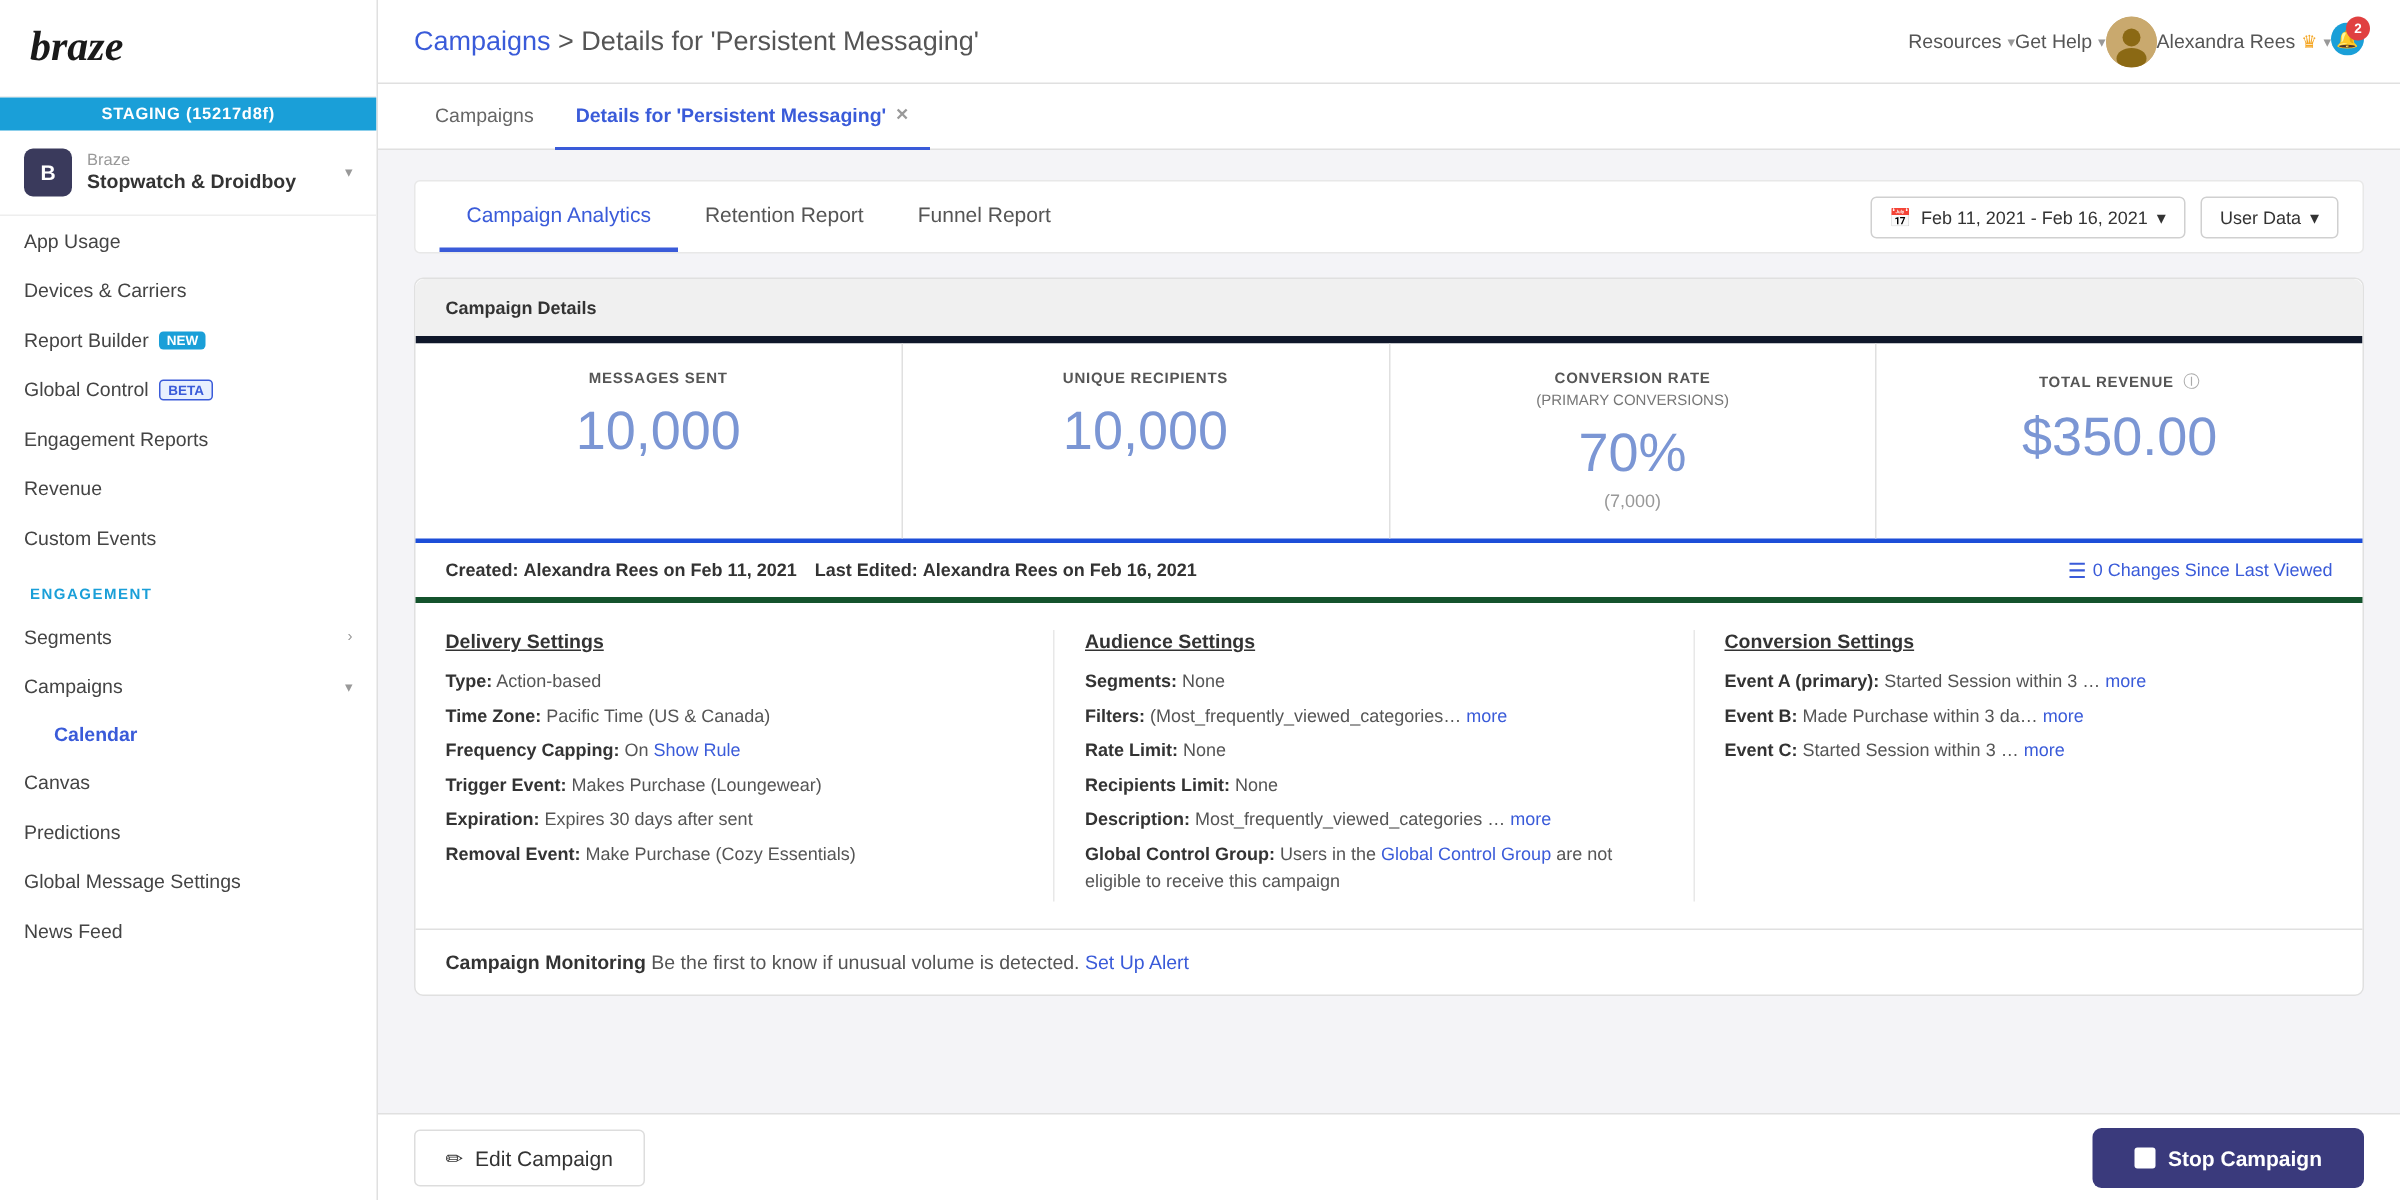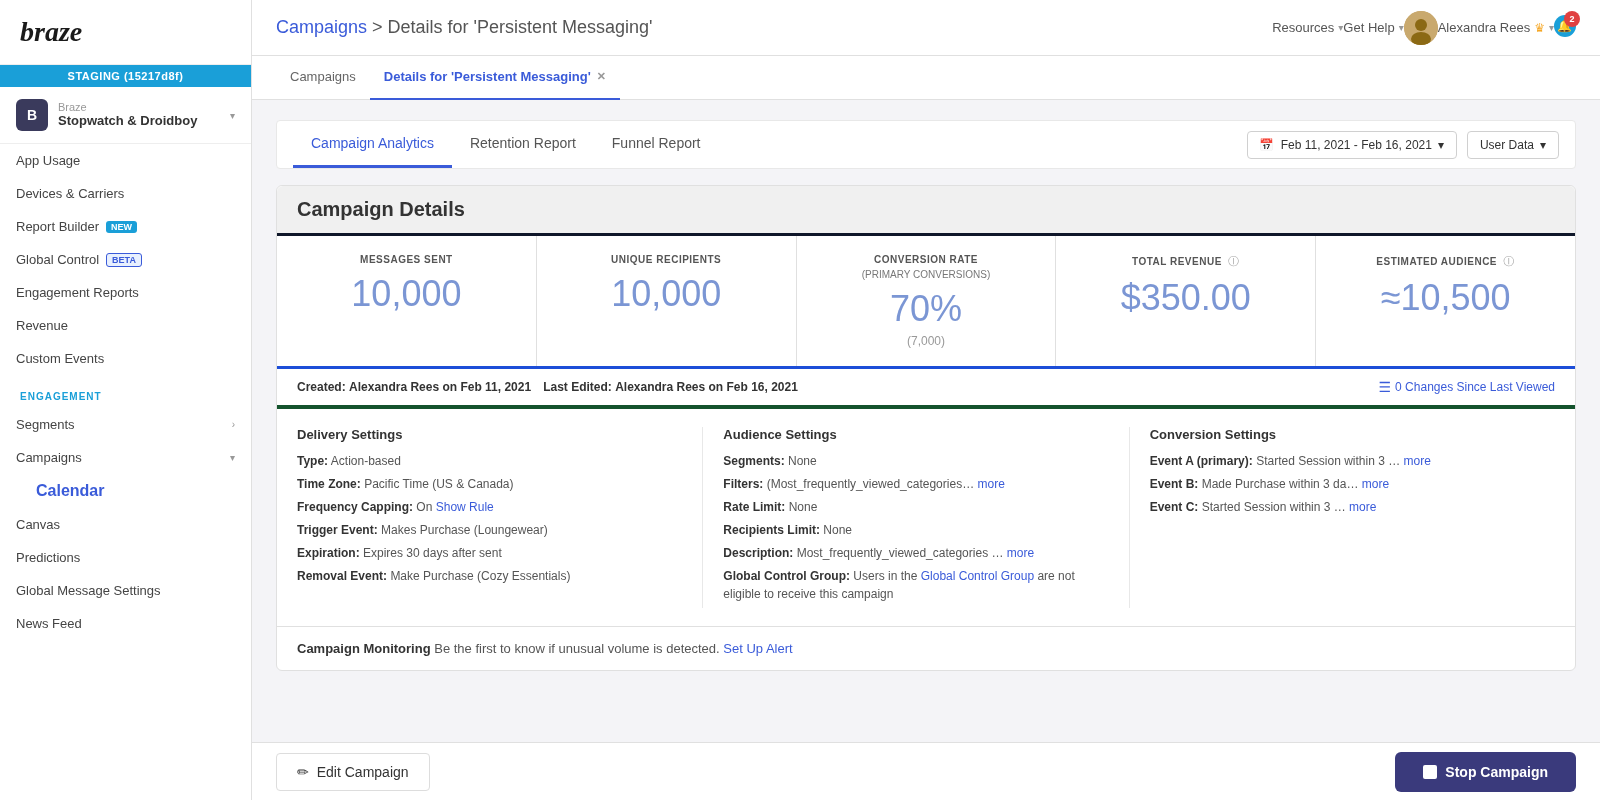--- a/index.html
+++ b/index.html
@@ -57,7 +57,7 @@
 
     
     #campaign-details { background: #fff; border-radius: 6px; border: 1px solid #e0e0e0; margin-bottom: 16px; }
-    #campaign-details-header { background: #f0f0f0; border-radius: 6px 6px 0 0; padding: 12px 20px; font-size: 20px; font-weight: 700; color: #333; border-bottom: 3px solid #0f172a; }
+    #campaign-details-header { background: #f0f0f0; border-radius: 6px 6px 0 0; padding: 12px 20px; font-size: 12px; font-weight: 700; color: #333; border-bottom: 5px solid #0f172a; }
     #metrics-row { display: flex; border-bottom: 3px solid #1d4ed8; }
     .metric-cell { flex: 1; padding: 18px 20px; text-align: center; border-right: 1px solid #e0e0e0; }
     .metric-cell:last-child { border-right: none; }

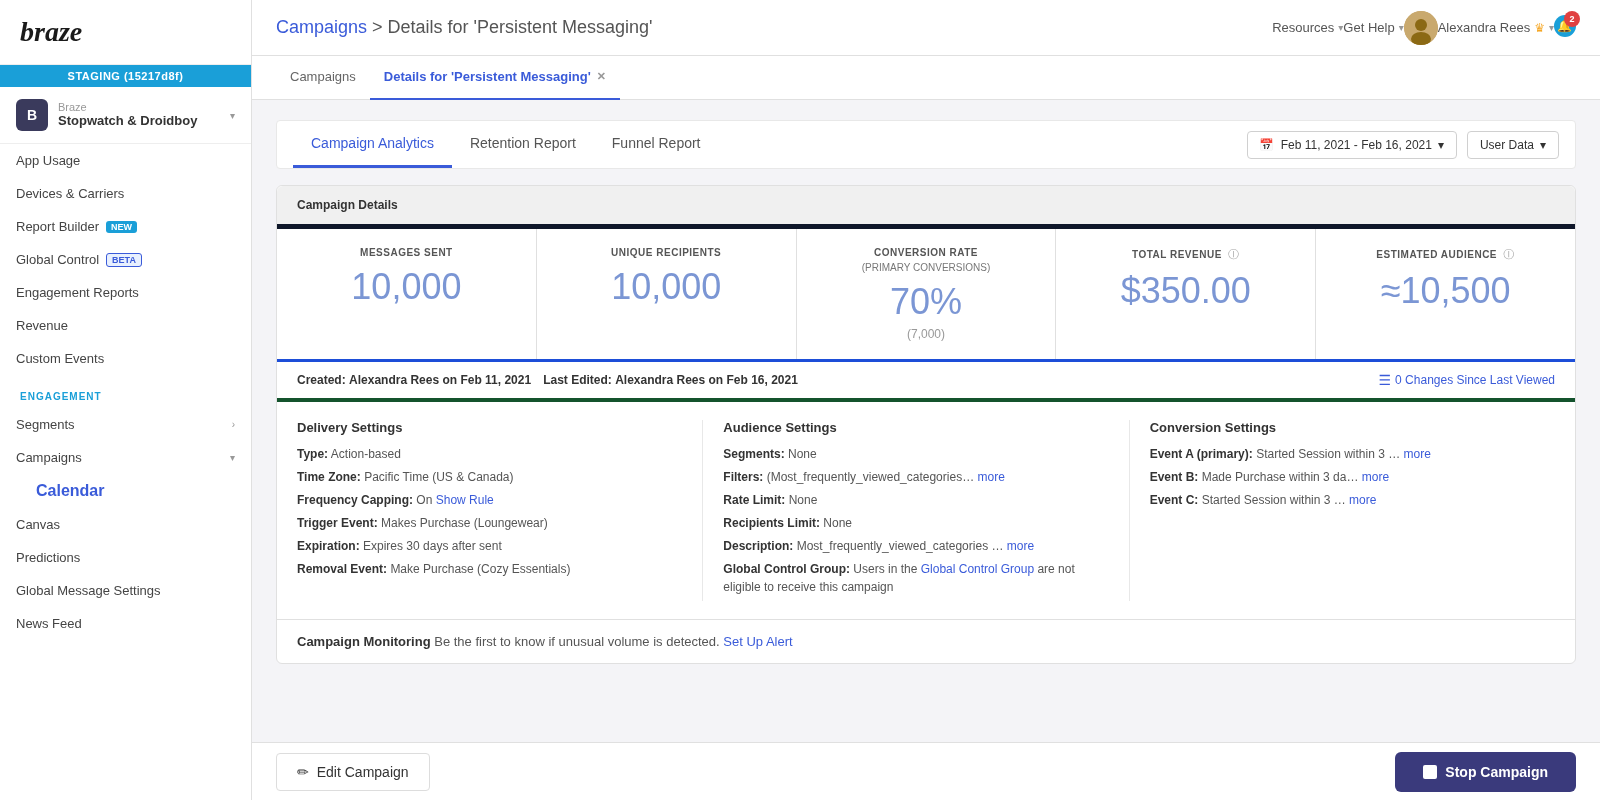--- a/index.html
+++ b/index.html
@@ -256,13 +256,6 @@
           </div>
           <div class="metric-value">$350.00</div>
         </div>
-        <div class="metric-cell">
-          <div class="metric-label">
-            <span>ESTIMATED AUDIENCE</span>
-            <span style="color:#aaa;font-size:11px;font-weight:400;margin-left:3px;">ⓘ</span>
-          </div>
-          <div class="metric-value">≈10,500</div>
-        </div>
       </div>
 
       <div id="meta-row">

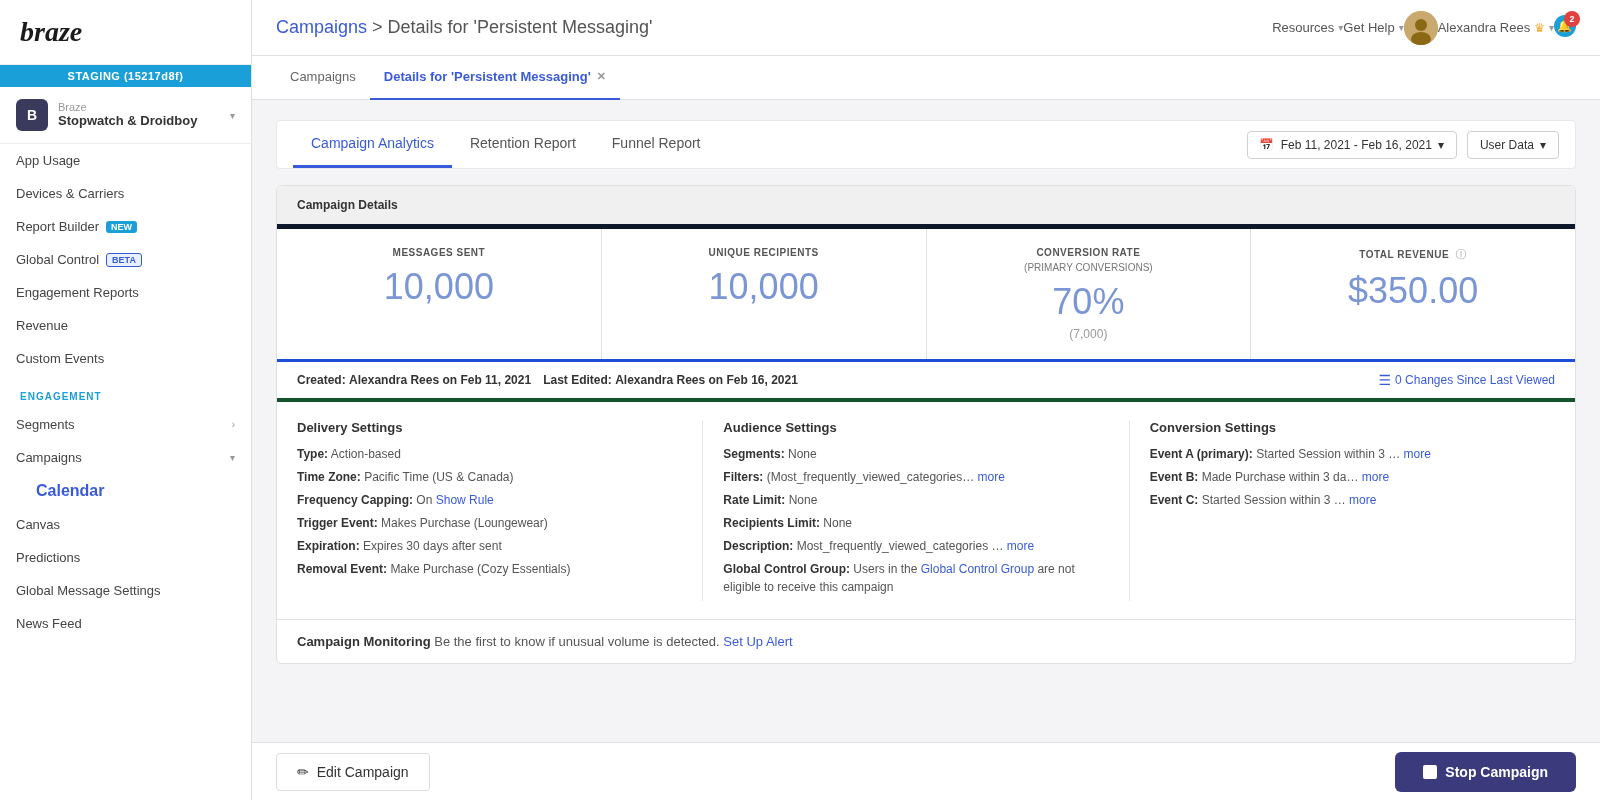--- a/index.html
+++ b/index.html
@@ -74,7 +74,7 @@
     #details-grid { display: flex; padding: 18px 20px; gap: 0; border-bottom: 1px solid #e0e0e0; }
     .details-col { flex: 1; padding-right: 20px; }
     .details-col:not(:last-child) { border-right: 1px solid #e8e8e8; margin-right: 20px; }
-    .details-col h4 { font-size: 13px; font-weight: 700; color: #333; margin-bottom: 10px; }
+    .details-col h4 { font-size: 13px; font-weight: 700; color: #333; margin-bottom: 10px; text-decoration: underline; }
     .details-row { font-size: 12px; color: #555; margin-bottom: 5px; line-height: 1.5; }
     .details-row strong { color: #333; font-weight: 600; }
     .details-link { color: #3a5bd9; cursor: pointer; text-decoration: none; }

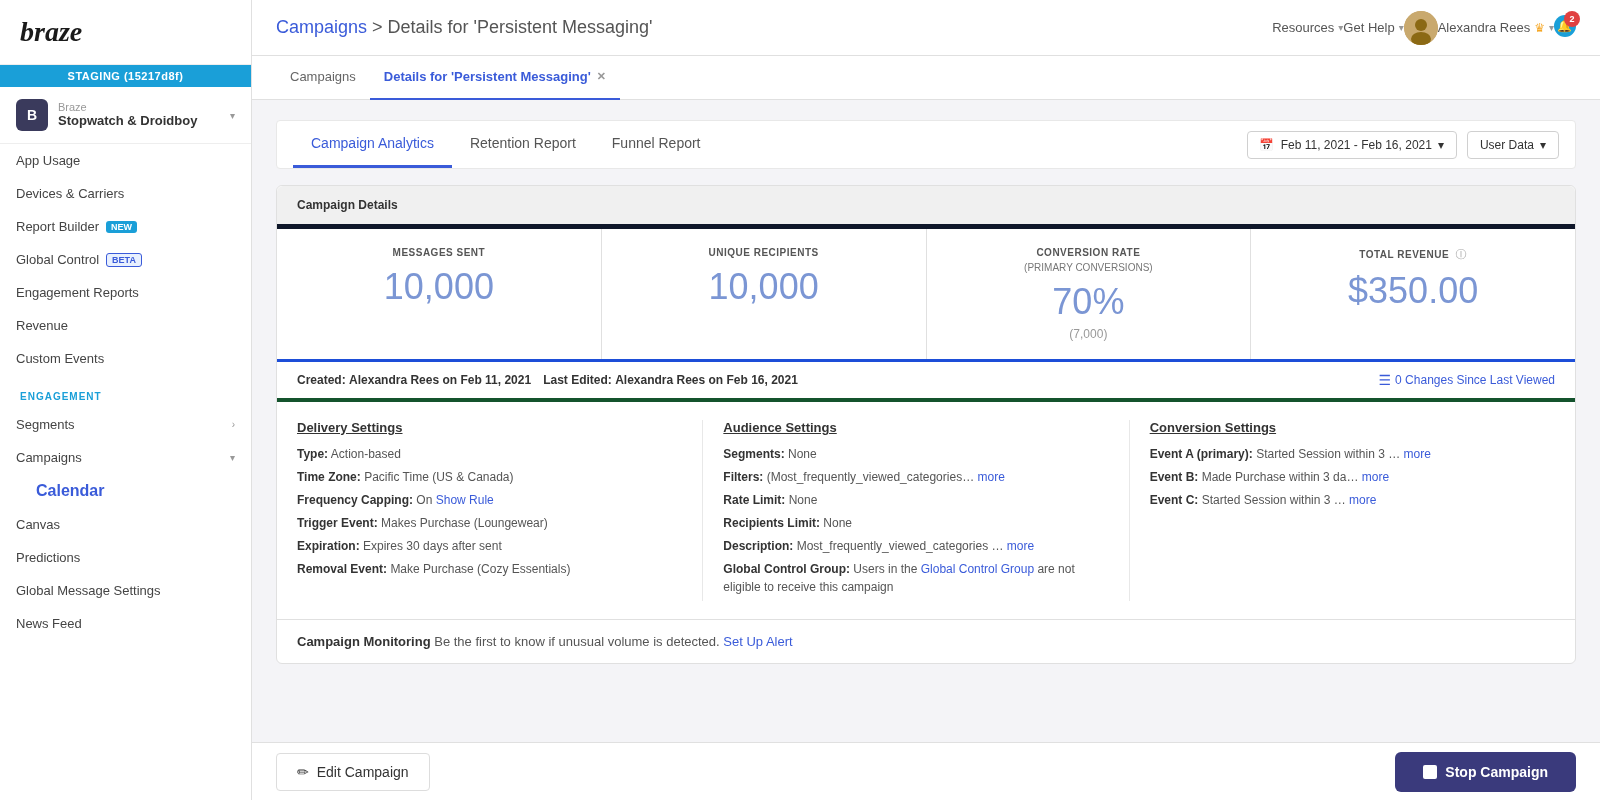--- a/index.html
+++ b/index.html
@@ -21,7 +21,7 @@
     .badge-new { background: #1a9fd8; color: #fff; }
     .badge-beta { background: #e8f0fe; color: #3a5bd9; border: 1px solid #3a5bd9; }
     .sidebar-item .chevron { margin-left: auto; font-size: 10px; color: #999; }
-    .sidebar-subitem { padding: 8px 20px 8px 36px; cursor: pointer; color: #555; font-size: 16px; }
+    .sidebar-subitem { padding: 8px 20px 8px 36px; cursor: pointer; color: #555; font-size: 13px; }
     .sidebar-subitem.active { color: #3a5bd9; font-weight: 600; }
 
     

